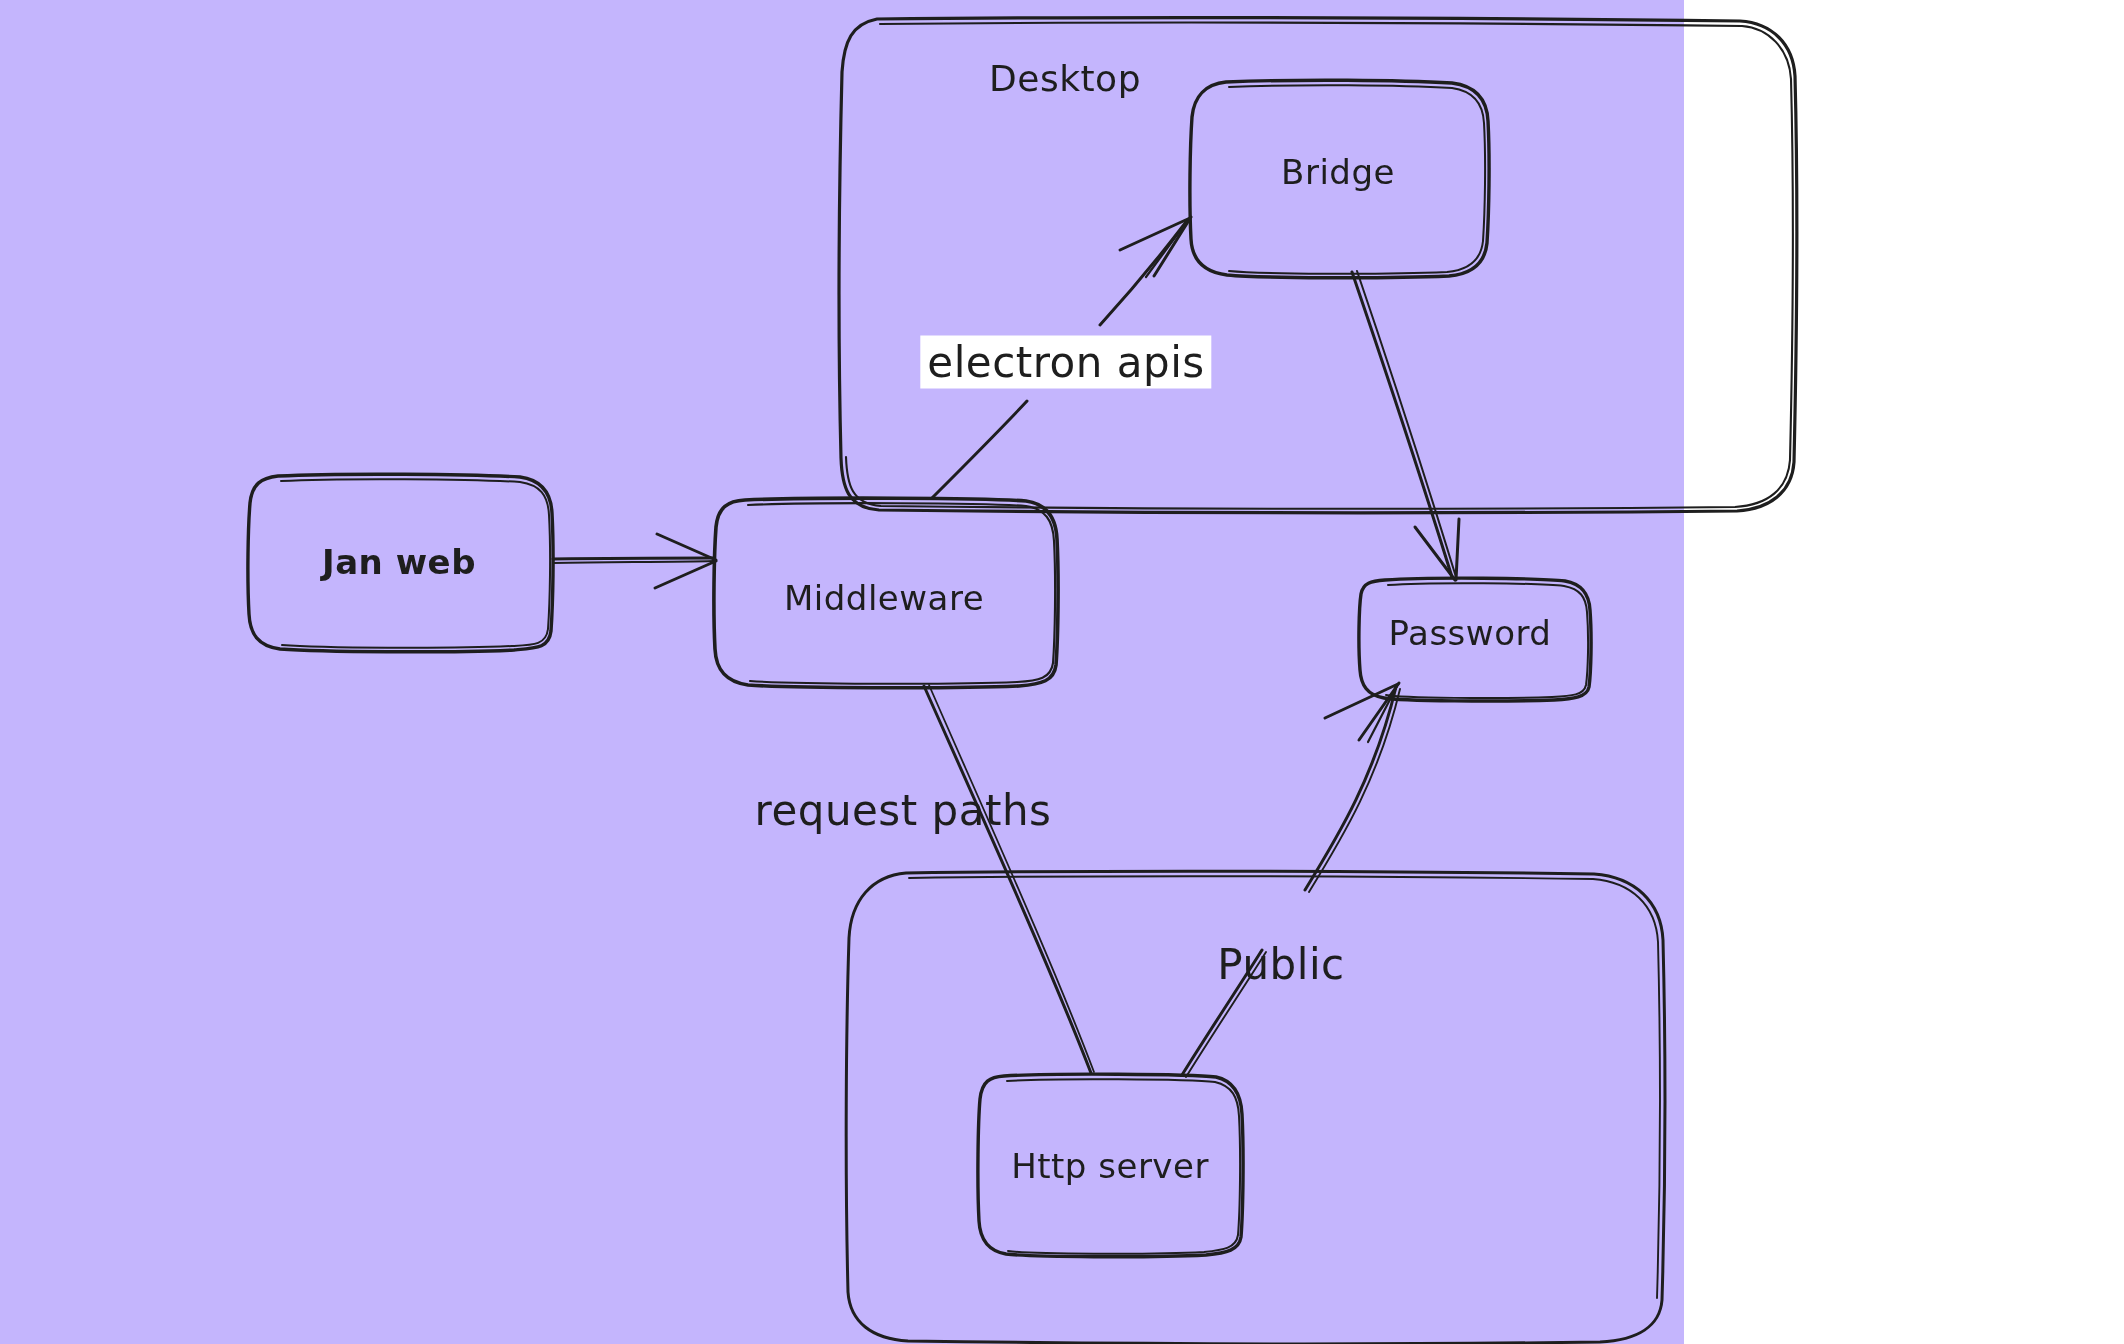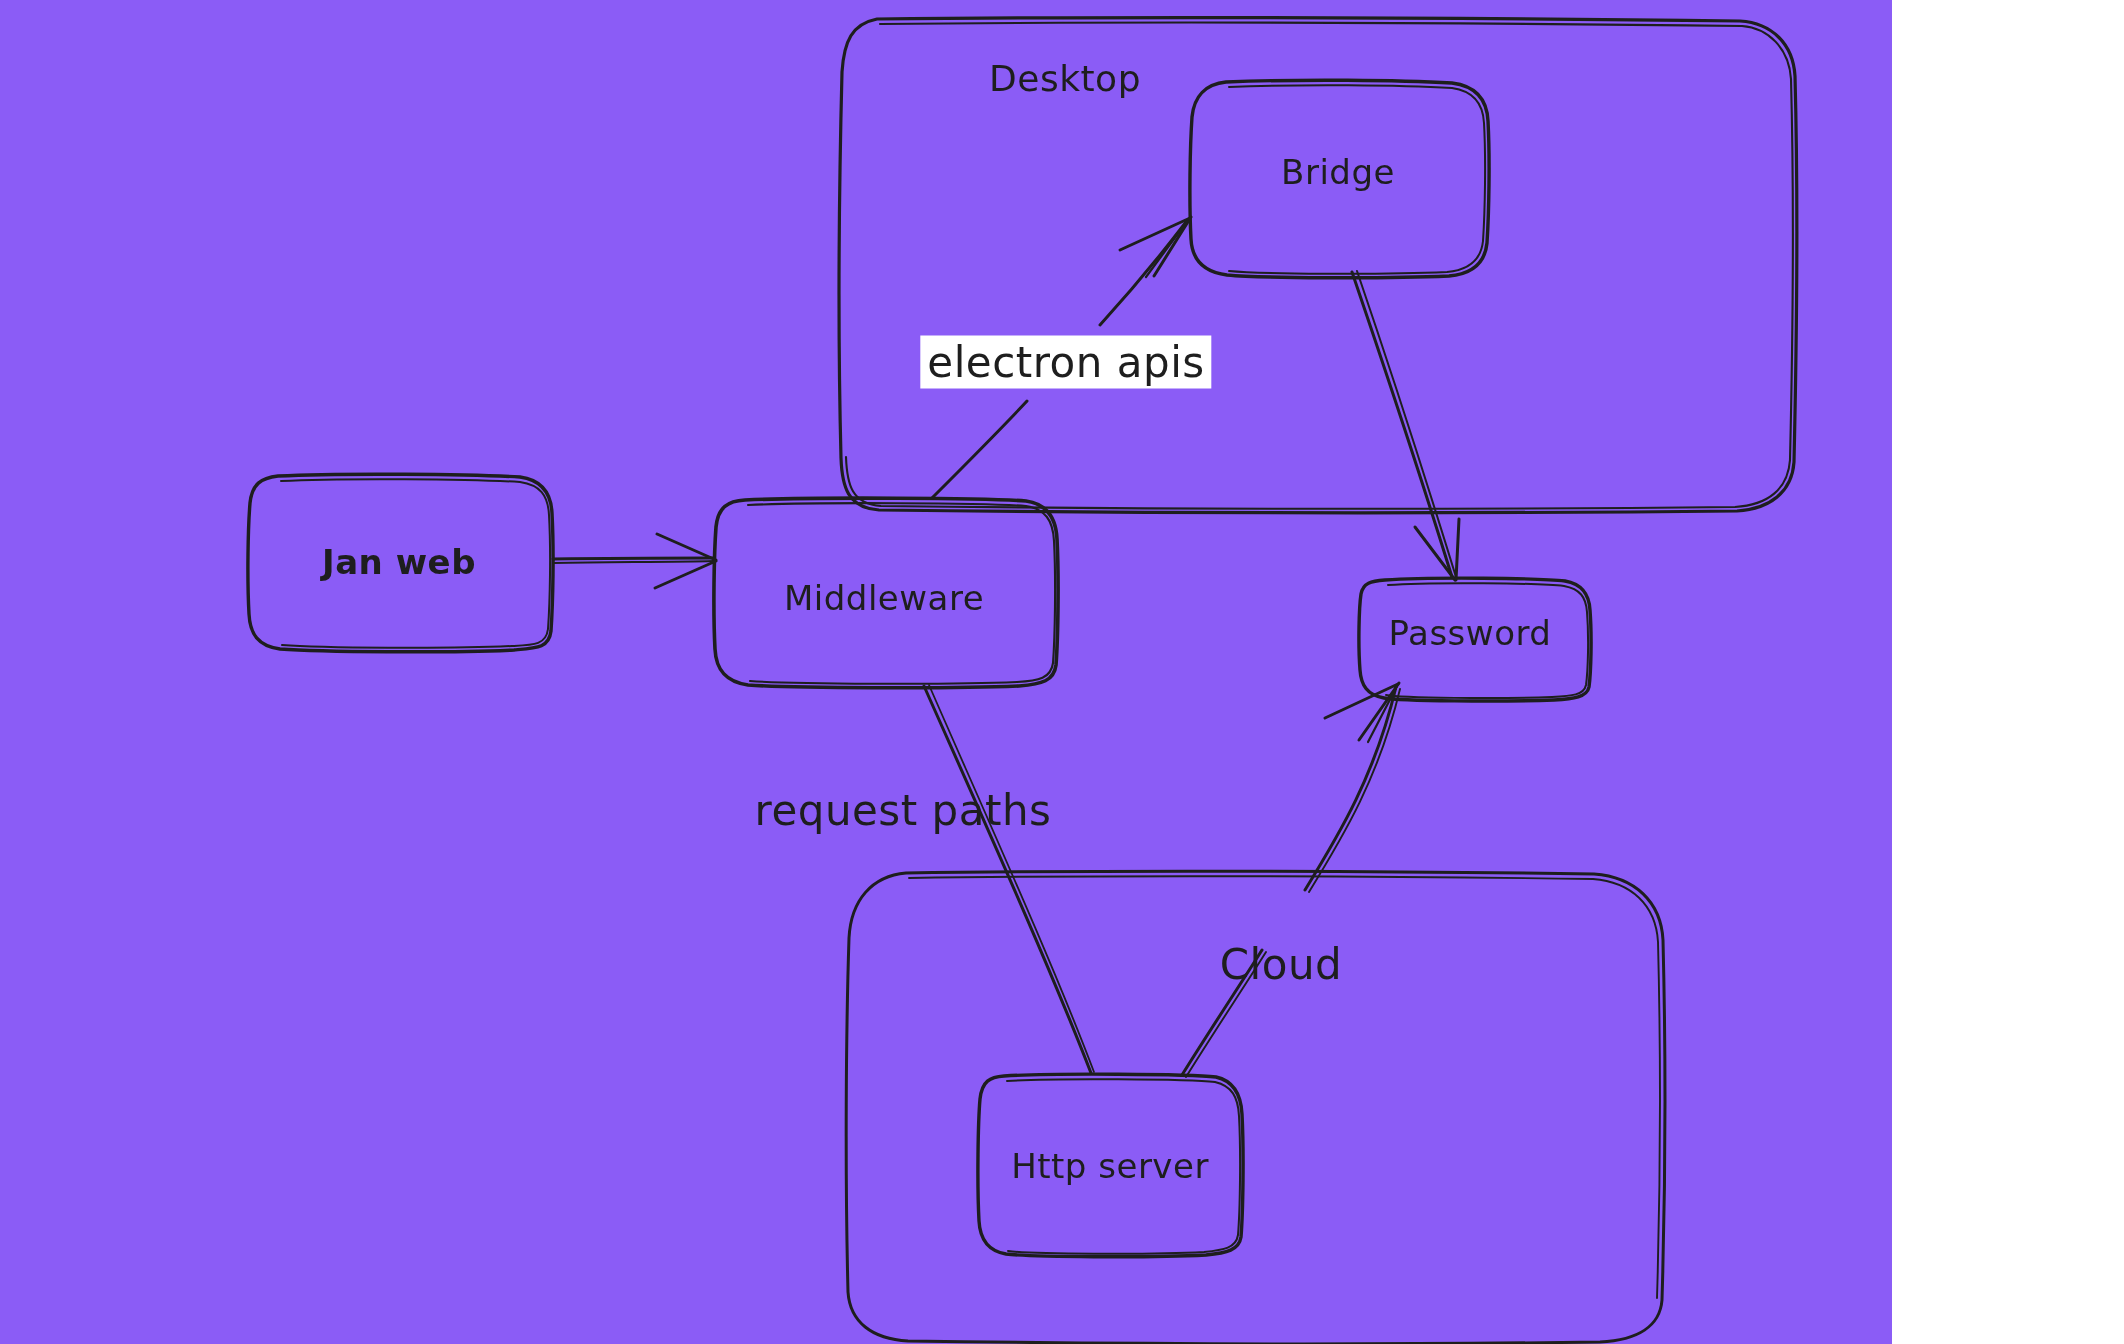--- a/index.html
+++ b/index.html
@@ -16,9 +16,9 @@
   }
   #canvas {
     position: relative;
-    width: 1892px;
+    width: 1684px;
     height: 1344px;
-    background: #8b5cf6;
+    background: #c4b5fd;
   }
   #sketch {
     position: absolute;

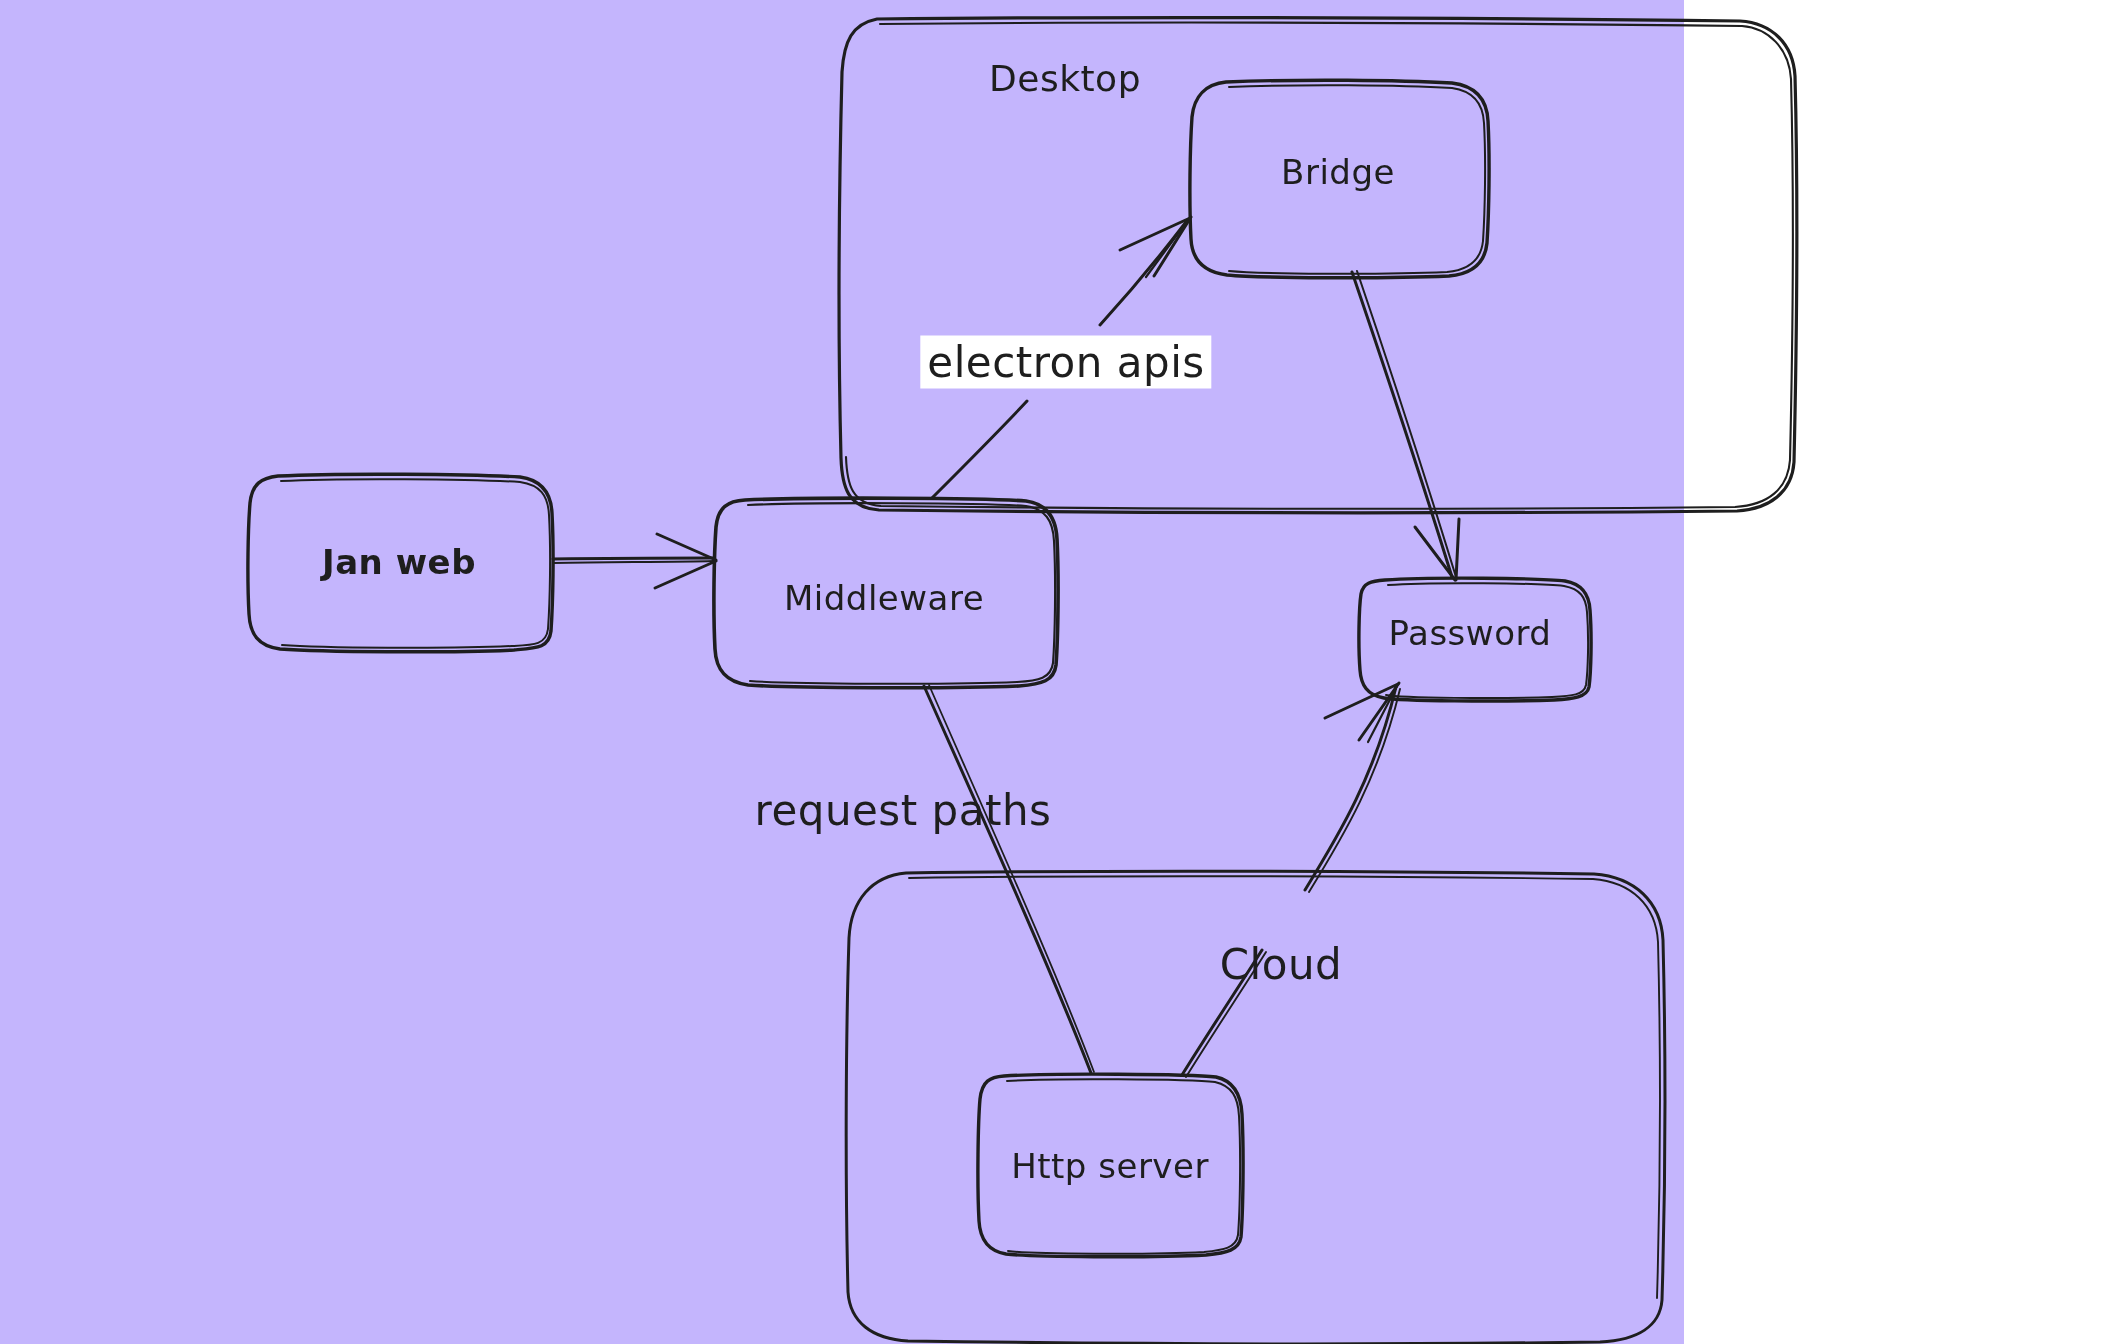--- a/index.html
+++ b/index.html
@@ -192,7 +192,7 @@
 
   <div class="label edge-label" style="left:903px; top:810px; background:transparent;">request paths</div>
 
-  <div class="label edge-label" style="left:1281px; top:964px; background:transparent;">Cloud</div>
+  <div class="label edge-label" style="left:1281px; top:964px; background:transparent;">Public</div>
 
   <div class="note-block" style="left:355px; top:963px;">
   </div>

